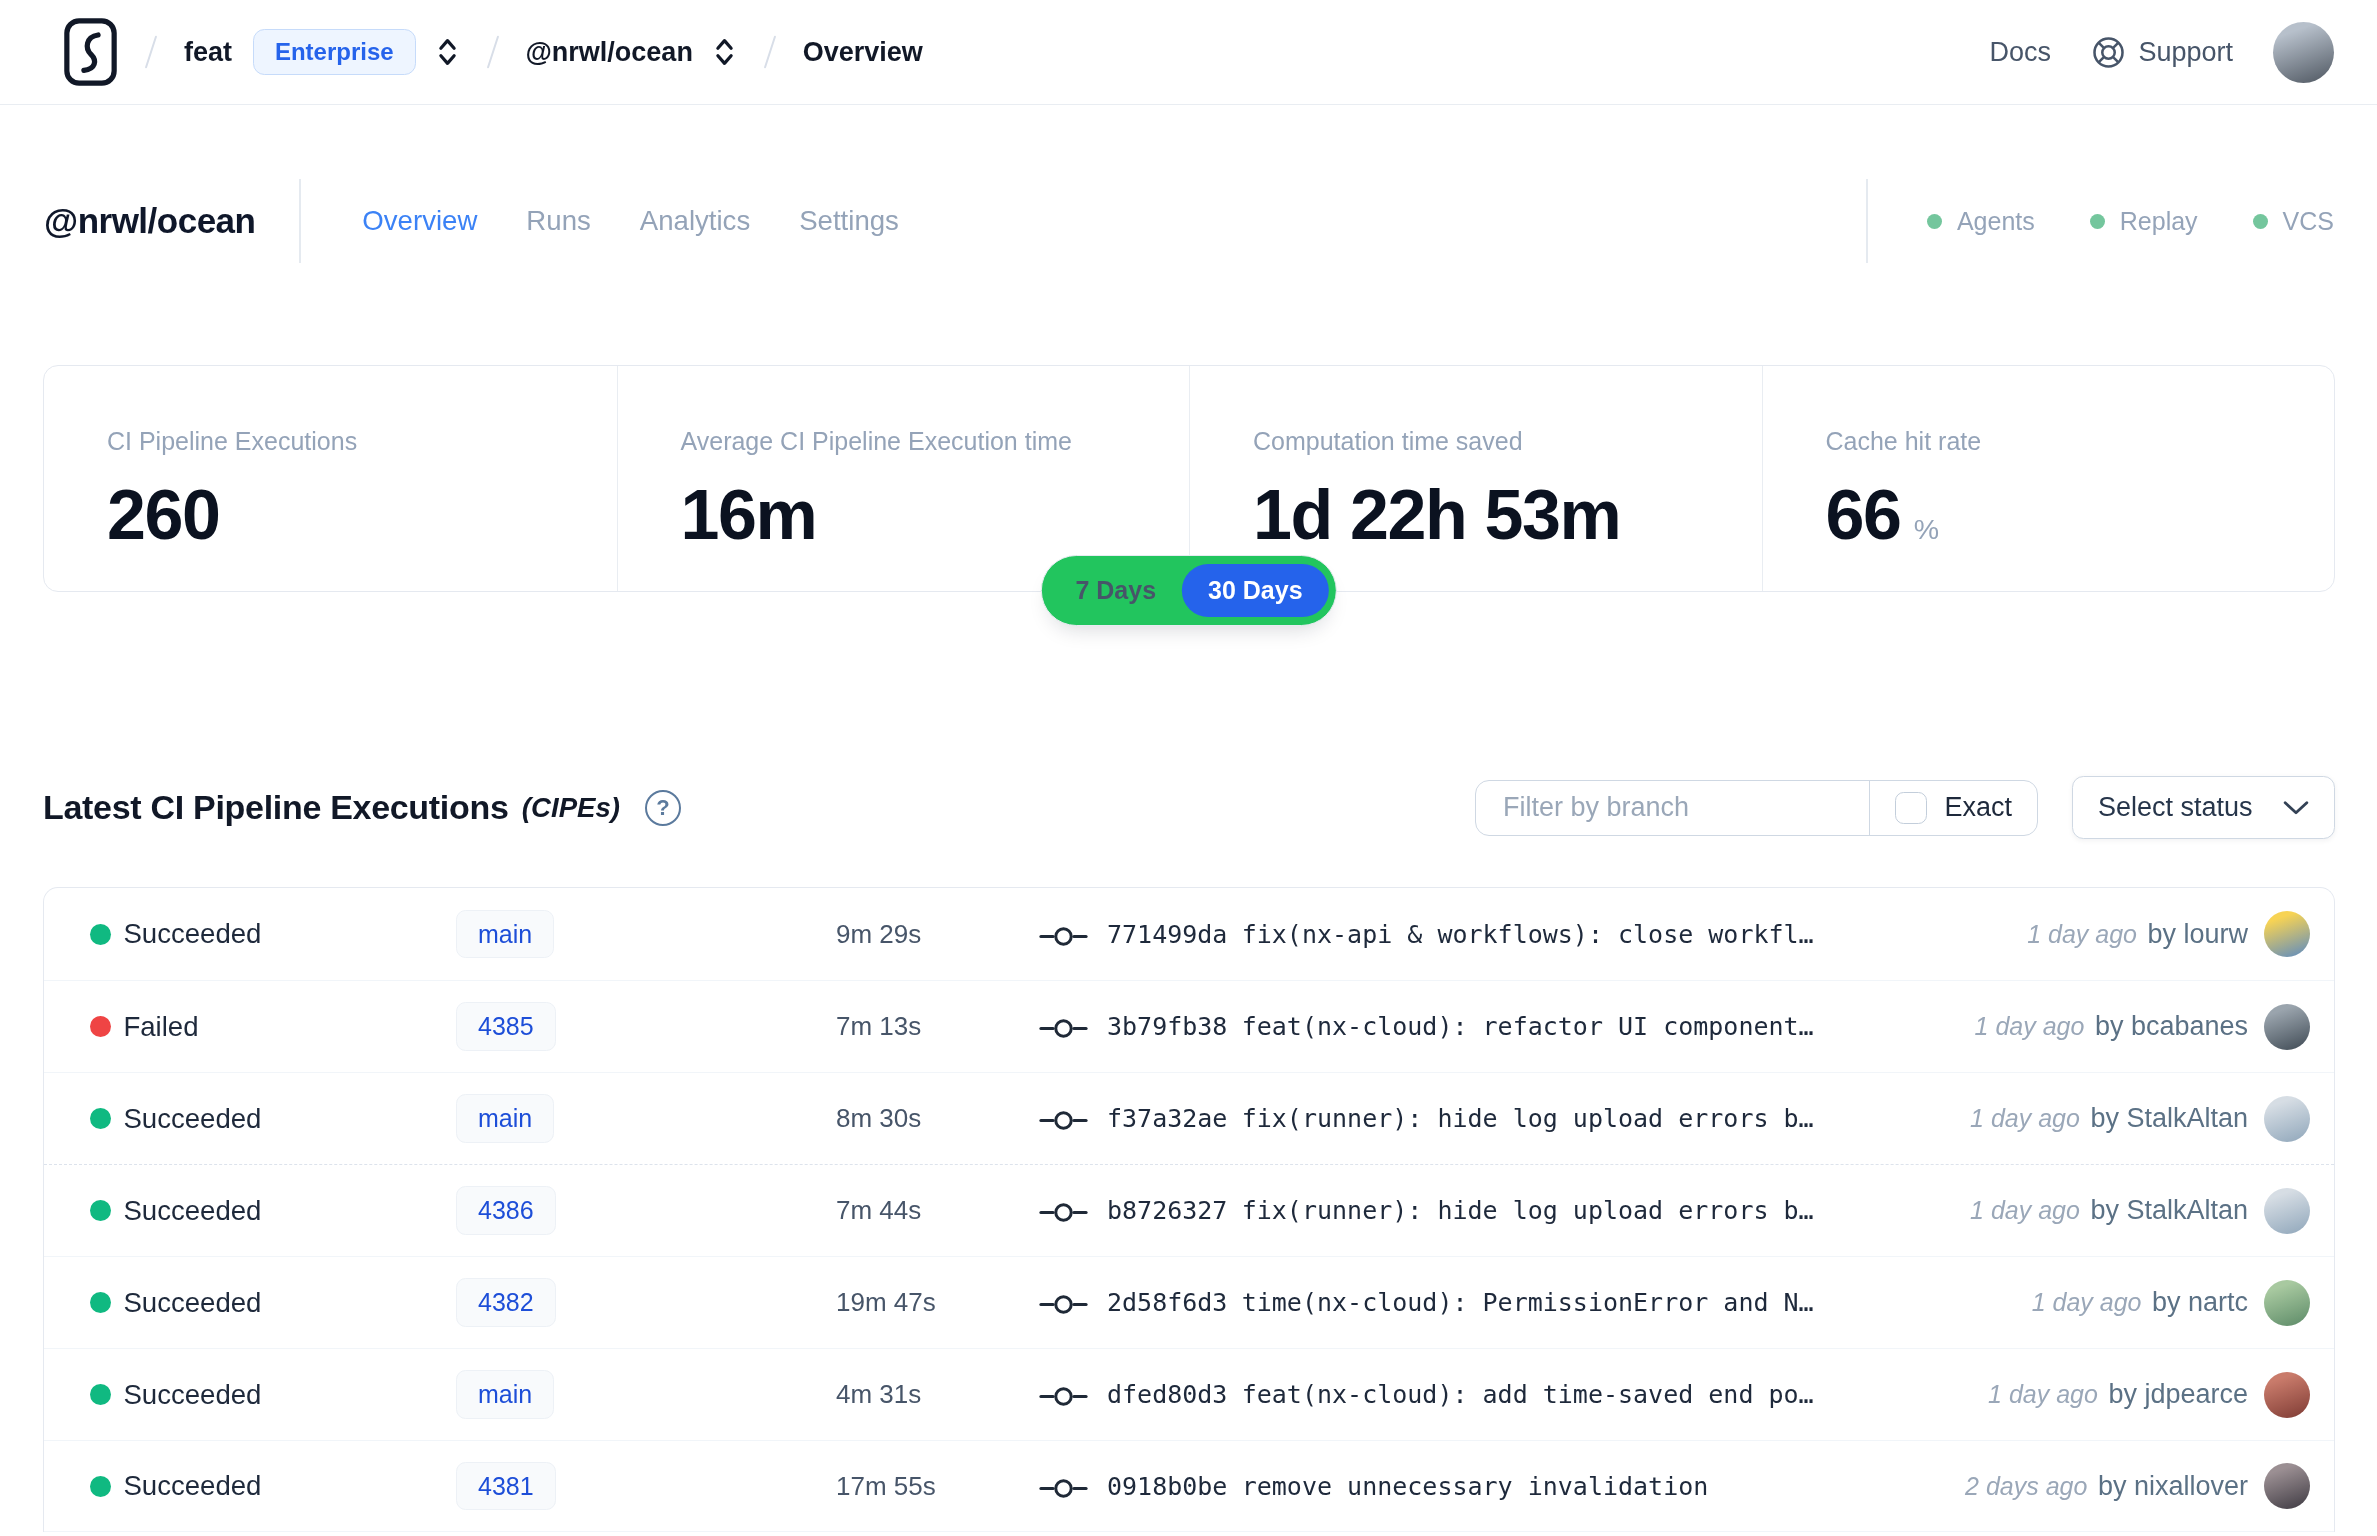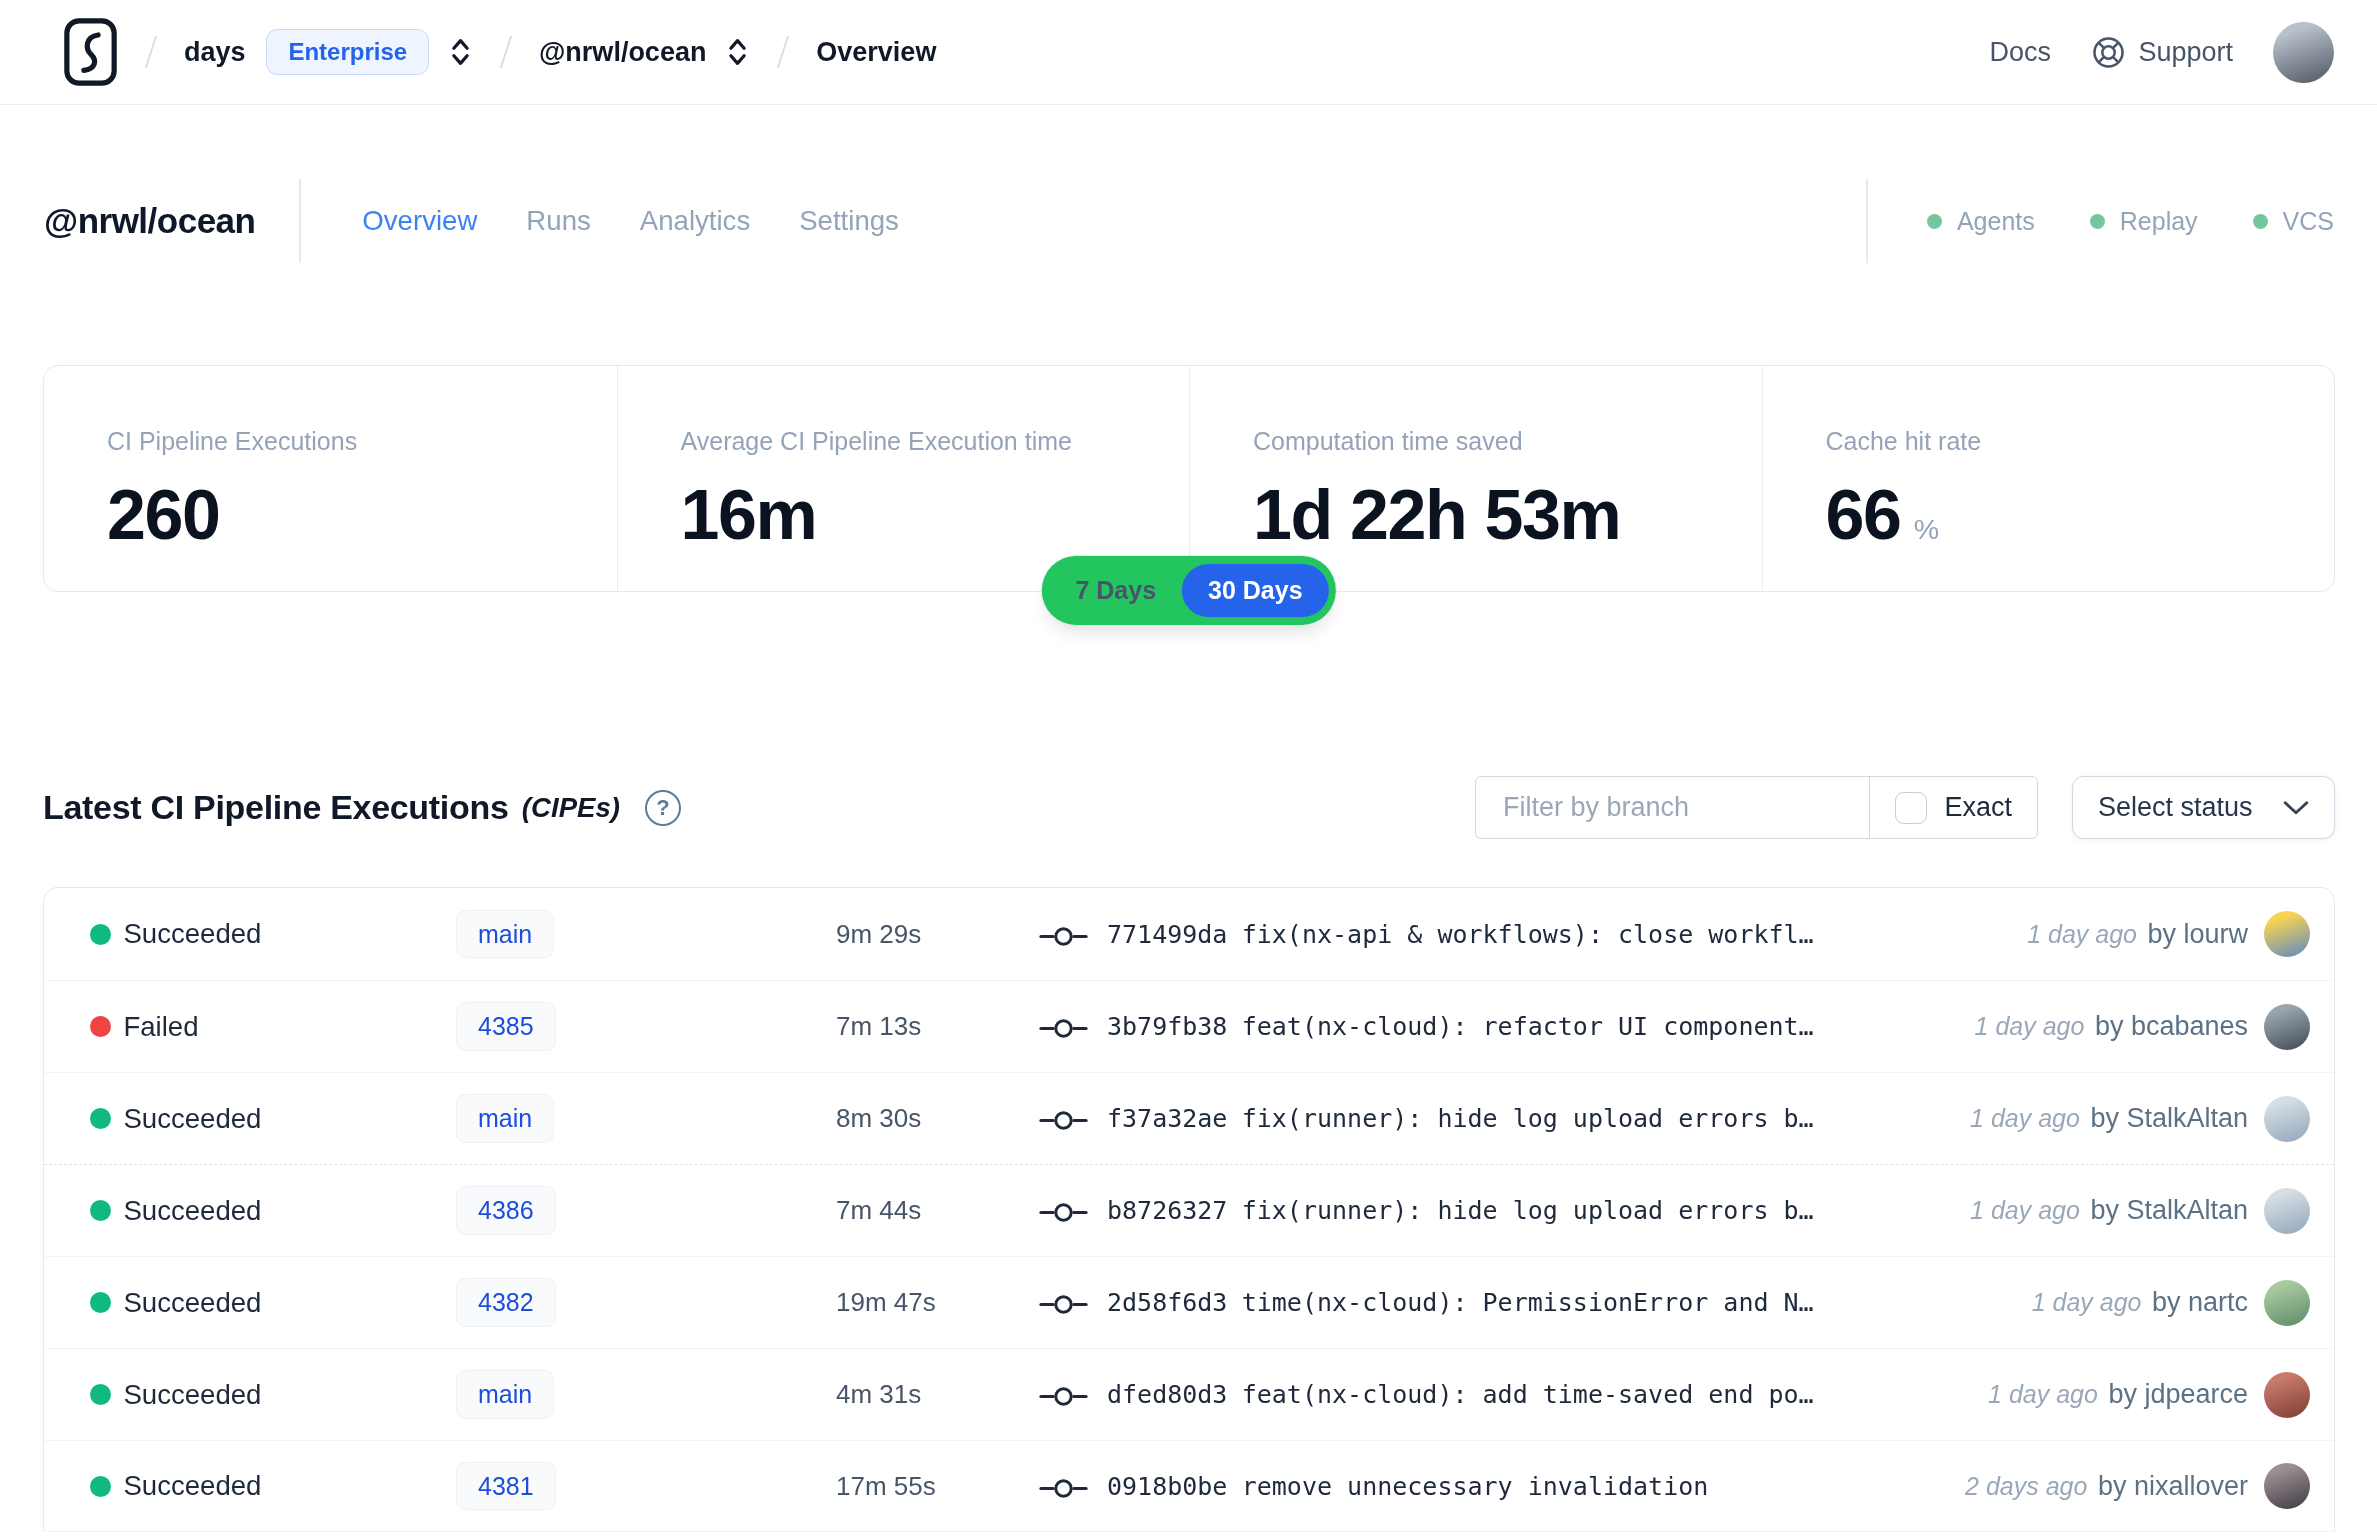--- a/index.html
+++ b/index.html
@@ -90,7 +90,7 @@
       </span>
     </div>
     <span class="slash"></span>
-    <span class="crumb-text">days</span>
+    <span class="crumb-text">feat</span>
     <span class="plan-badge">Enterprise</span>
     <span class="updown">
       <svg width="25" height="34" viewBox="0 0 26 36" fill="none" stroke="#111827" stroke-width="3.4" stroke-linecap="round" stroke-linejoin="round">

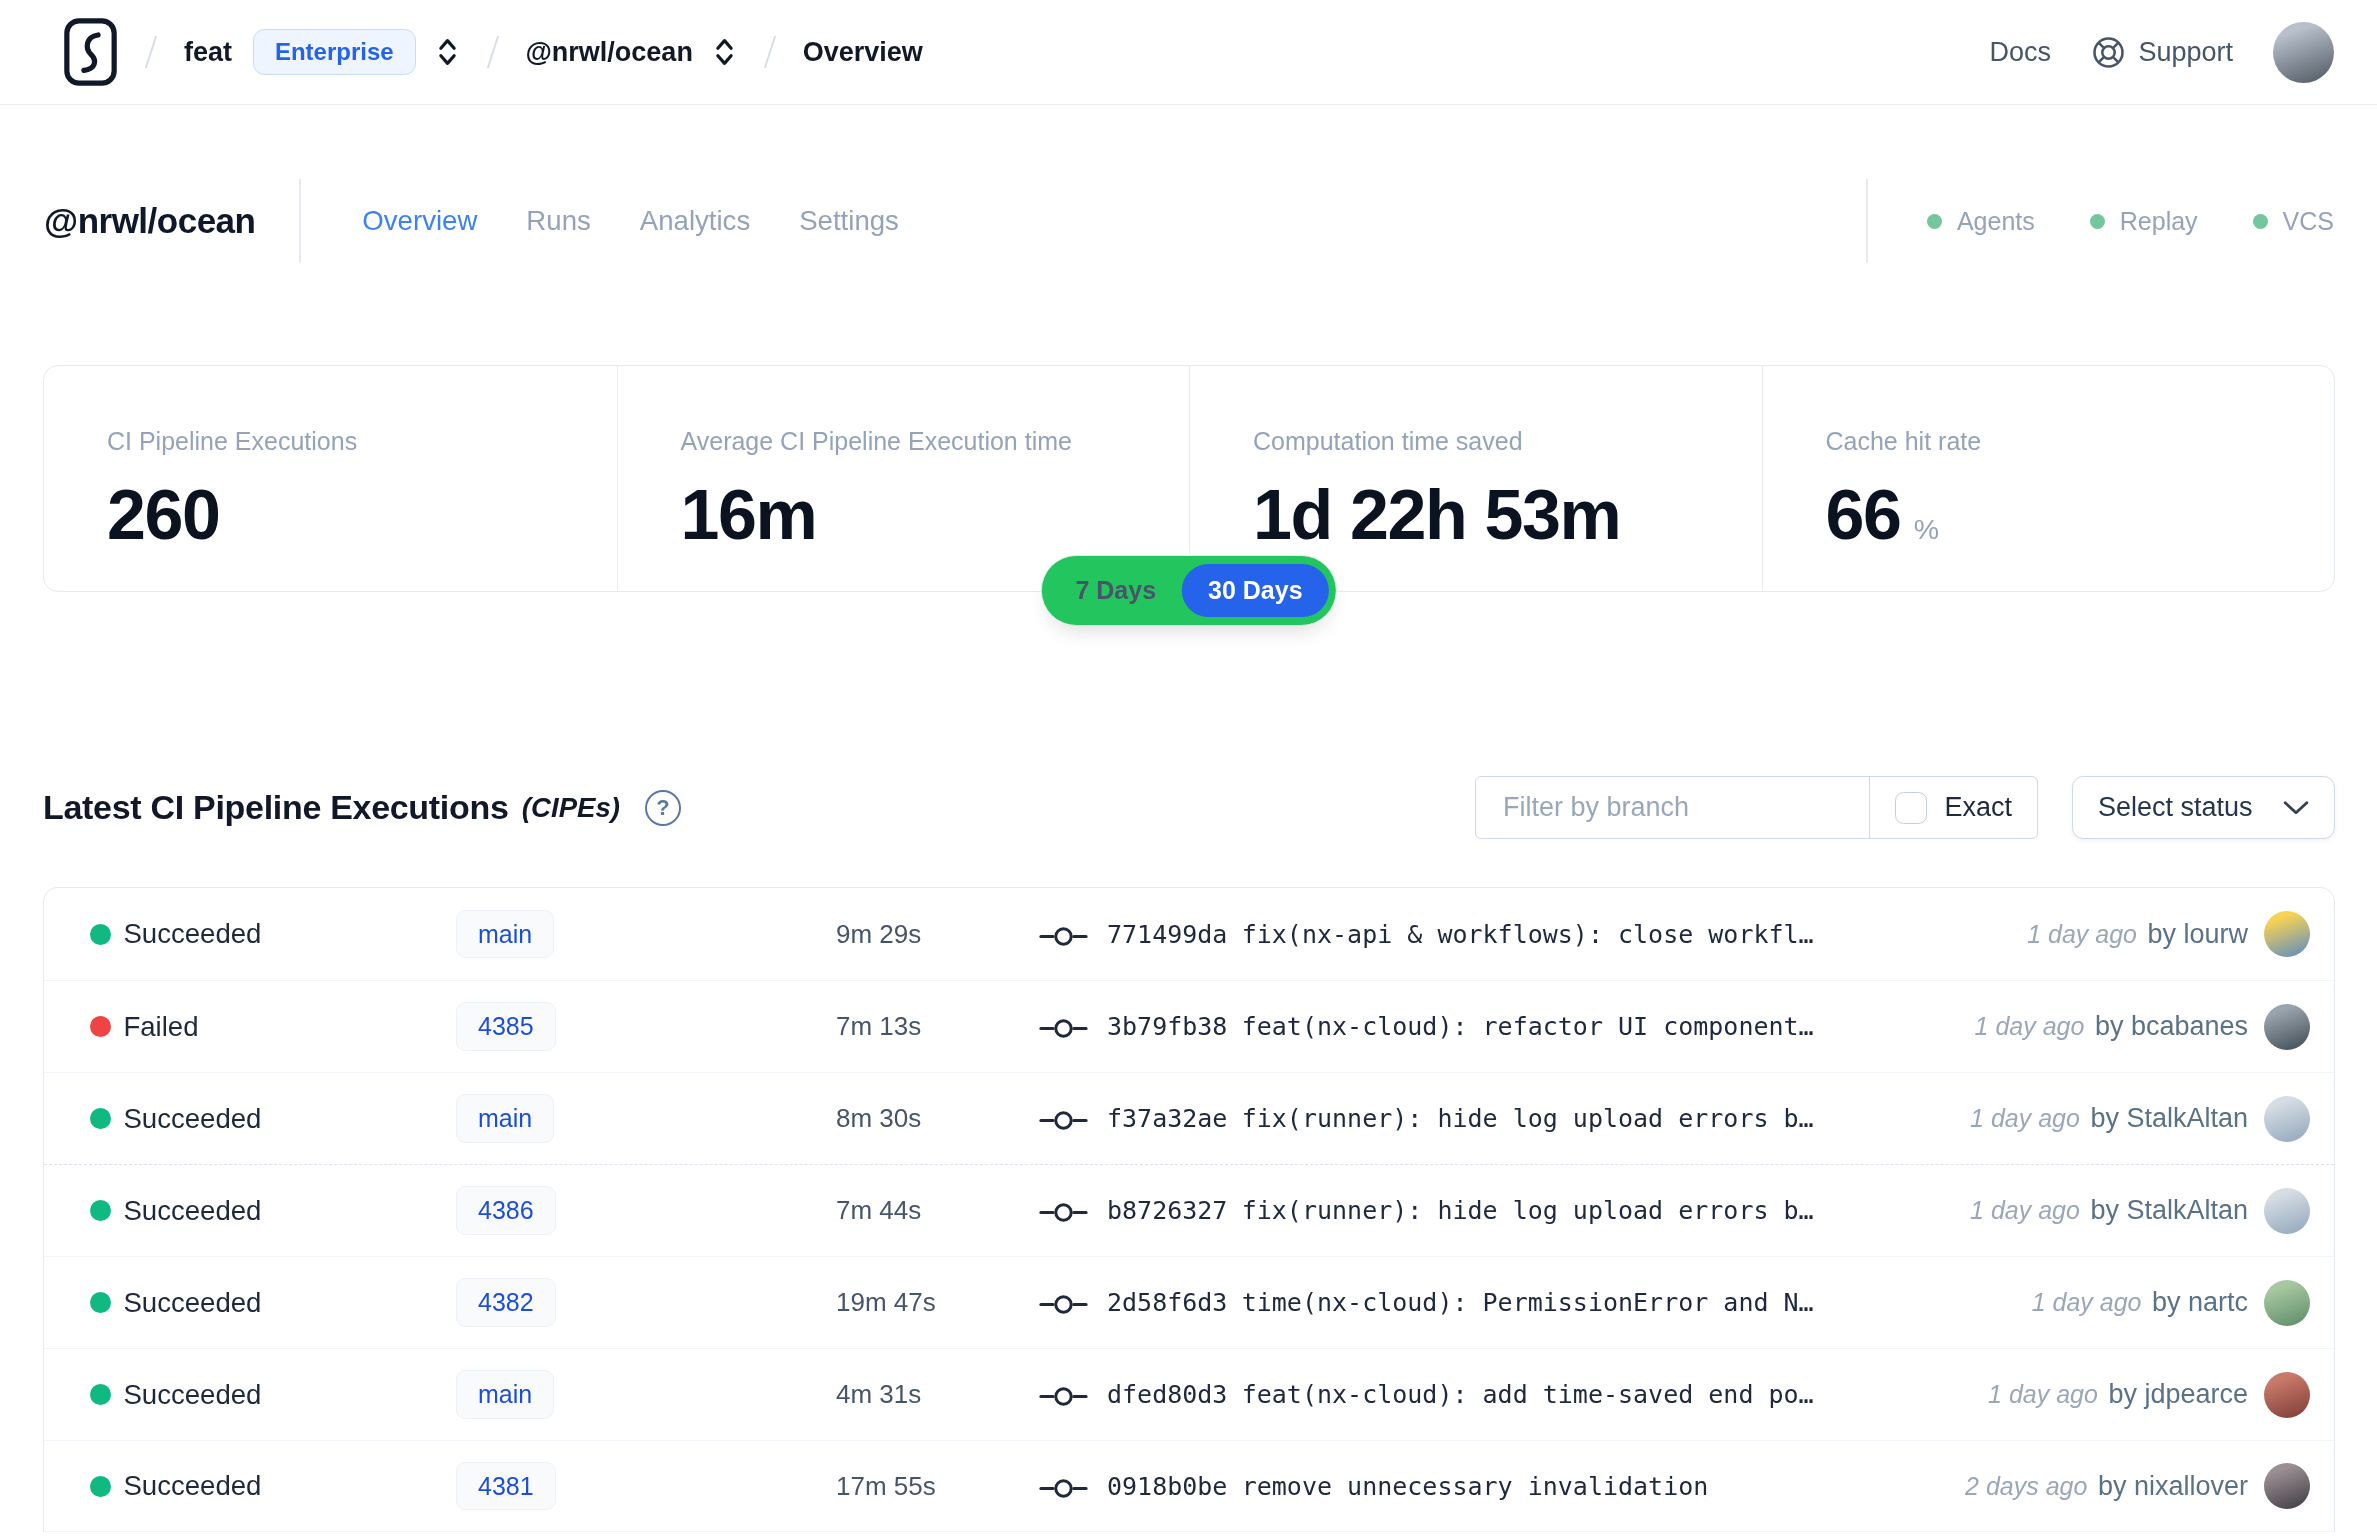--- a/index.html
+++ b/index.html
@@ -50,7 +50,7 @@
   .section-sub { font-size:27.6px; font-style:italic; font-weight:600; color:#111827; margin-left:13.3px; }
   .help { width:36px; height:36px; border-radius:50%; border:2.9px solid #5b7a9d; color:#5b7a9d; font-size:22px; font-weight:700; display:flex; align-items:center; justify-content:center; margin-left:25px; cursor:pointer; flex:none; }
   .filters { margin-left:auto; display:flex; align-items:center; gap:34px; }
-  .filter-group { width:563px; height:63px; border:1.9px solid #cfd8e3; border-radius:6px; background:#fff; display:flex; align-items:center; overflow:hidden; }
+  .filter-group { width:563px; height:56px; border:1.9px solid #cfd8e3; border-radius:14px; background:#fff; display:flex; align-items:center; overflow:hidden; }
   .filter-group input { flex:1; min-width:0; height:100%; border:none; outline:none; background:transparent; font-family:"Liberation Sans",sans-serif; font-size:27px; color:#0f172a; padding-left:27px; }
   .filter-group input::placeholder { color:#9aa7b8; }
   .exact-wrap { height:100%; border-left:1.9px solid #cfd8e3; display:flex; align-items:center; gap:17px; padding:0 25px; cursor:pointer; }

